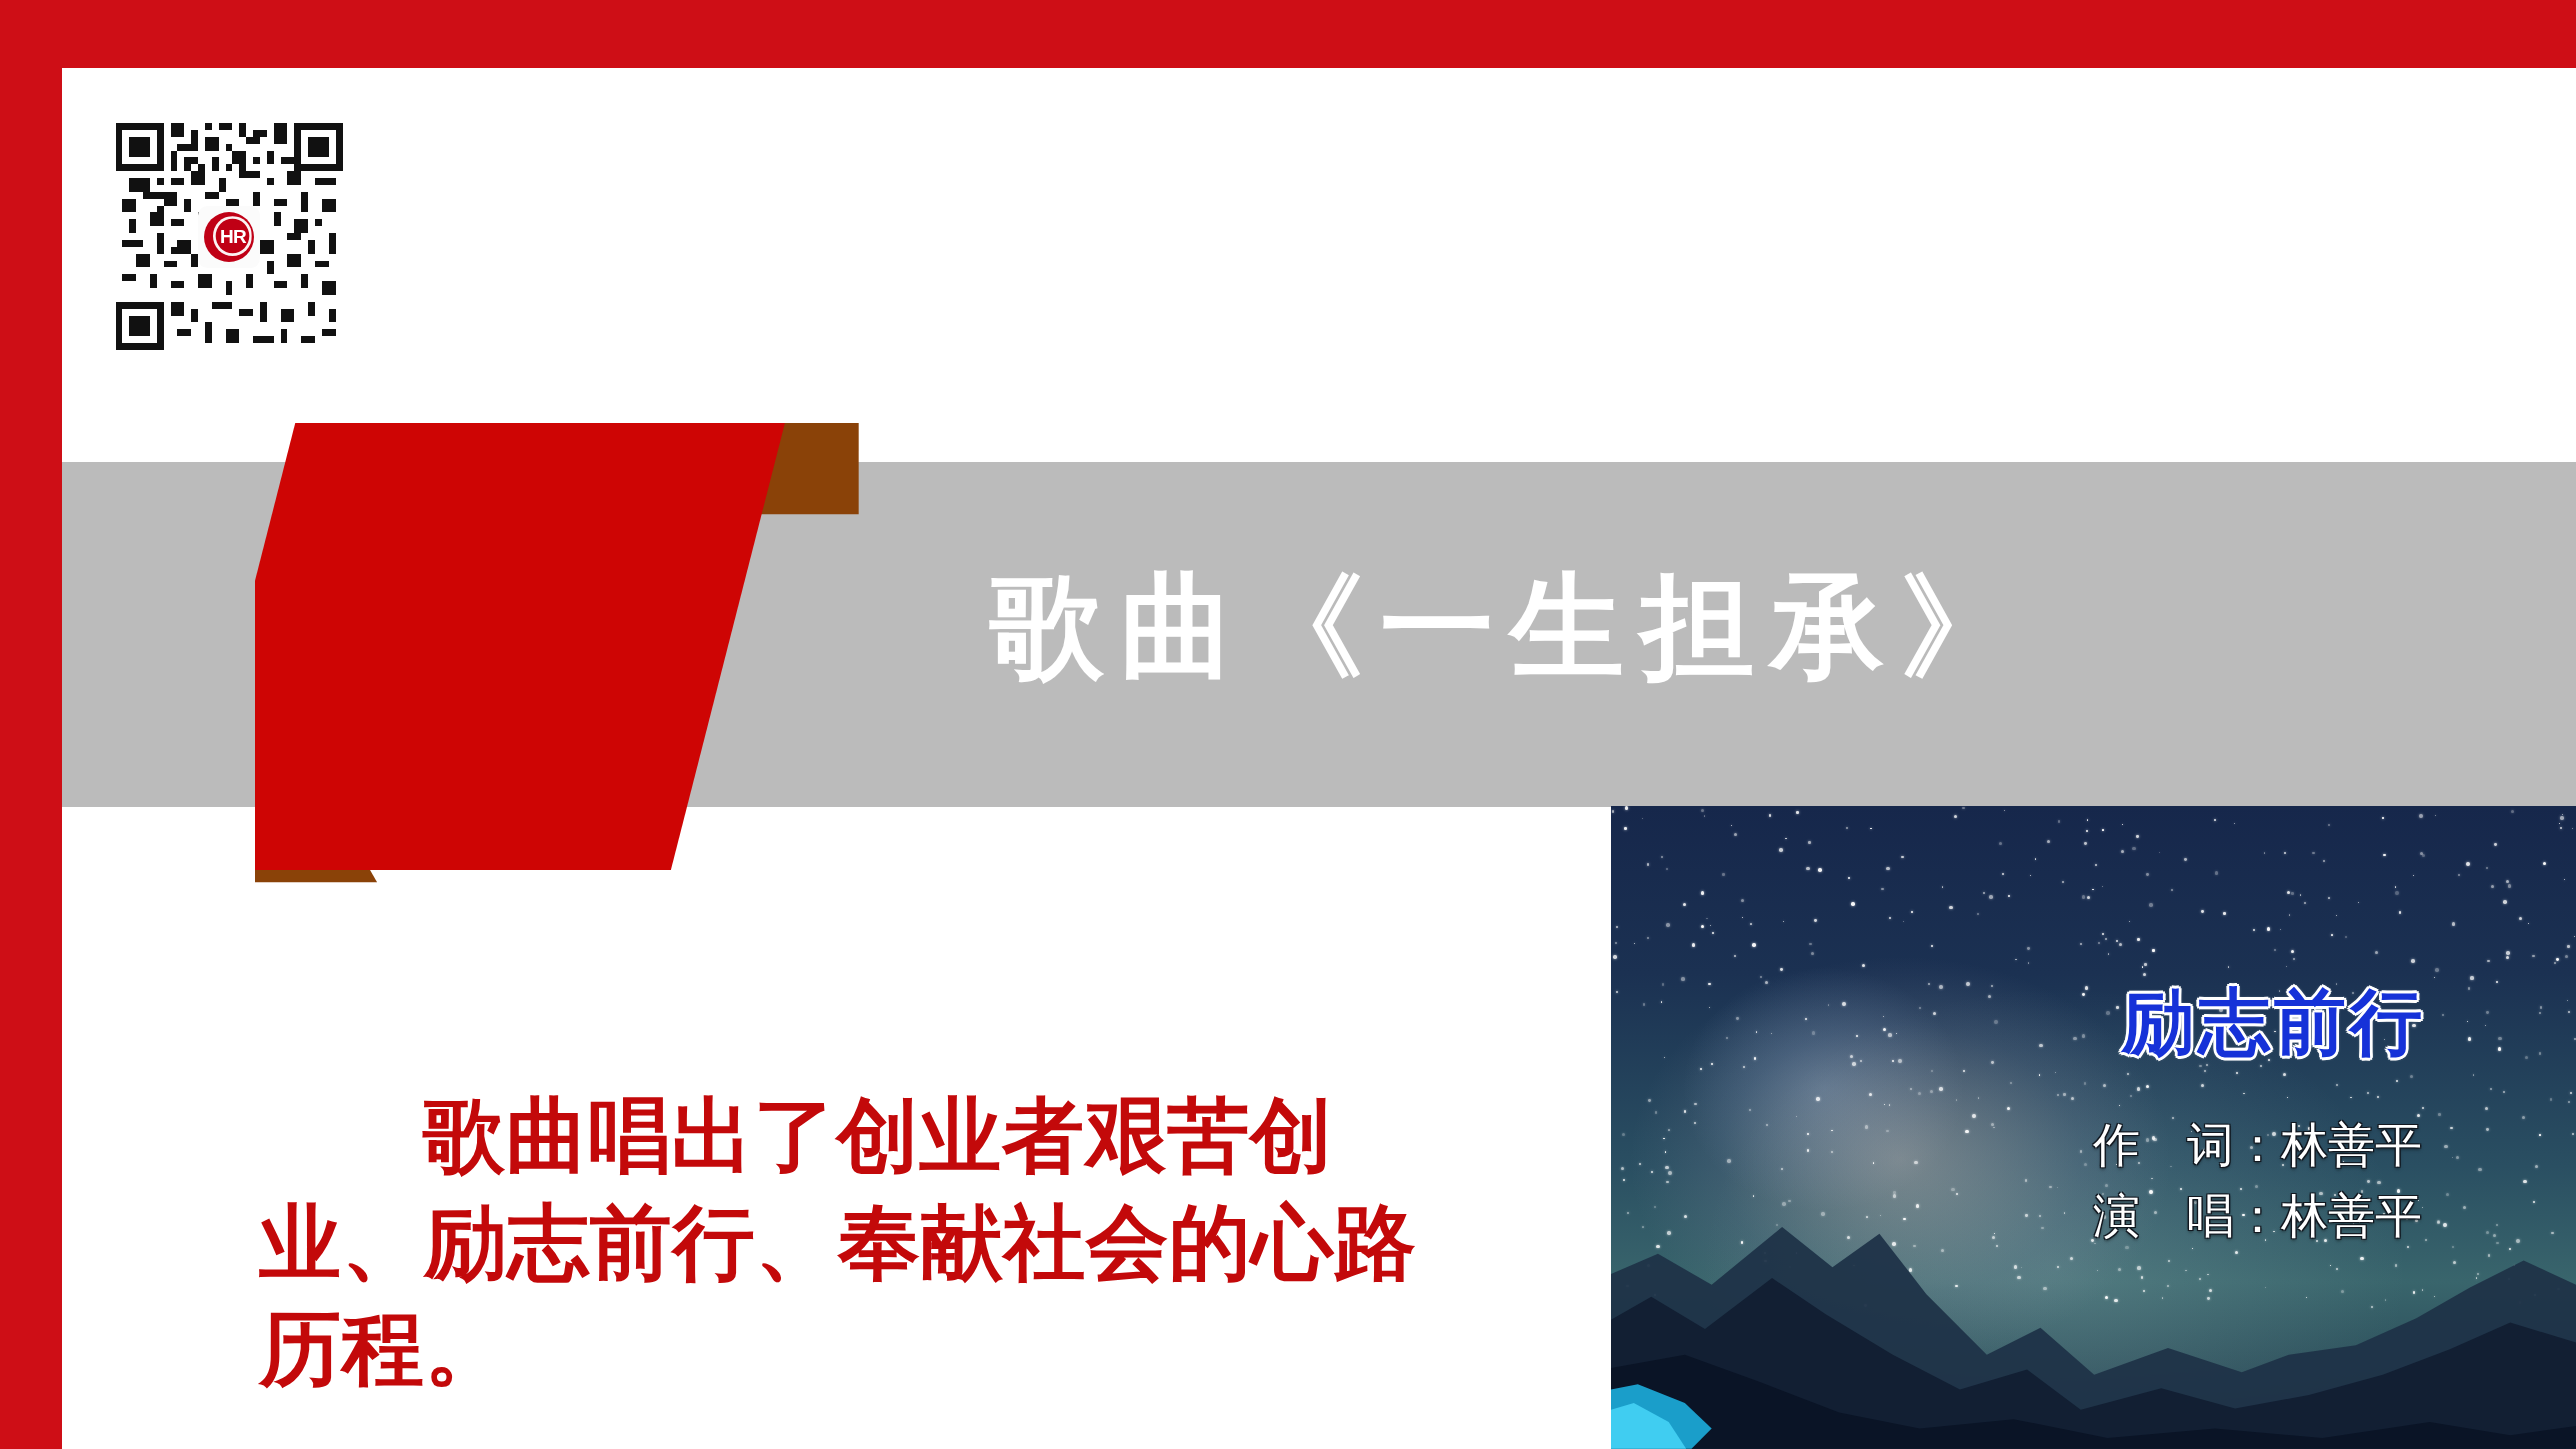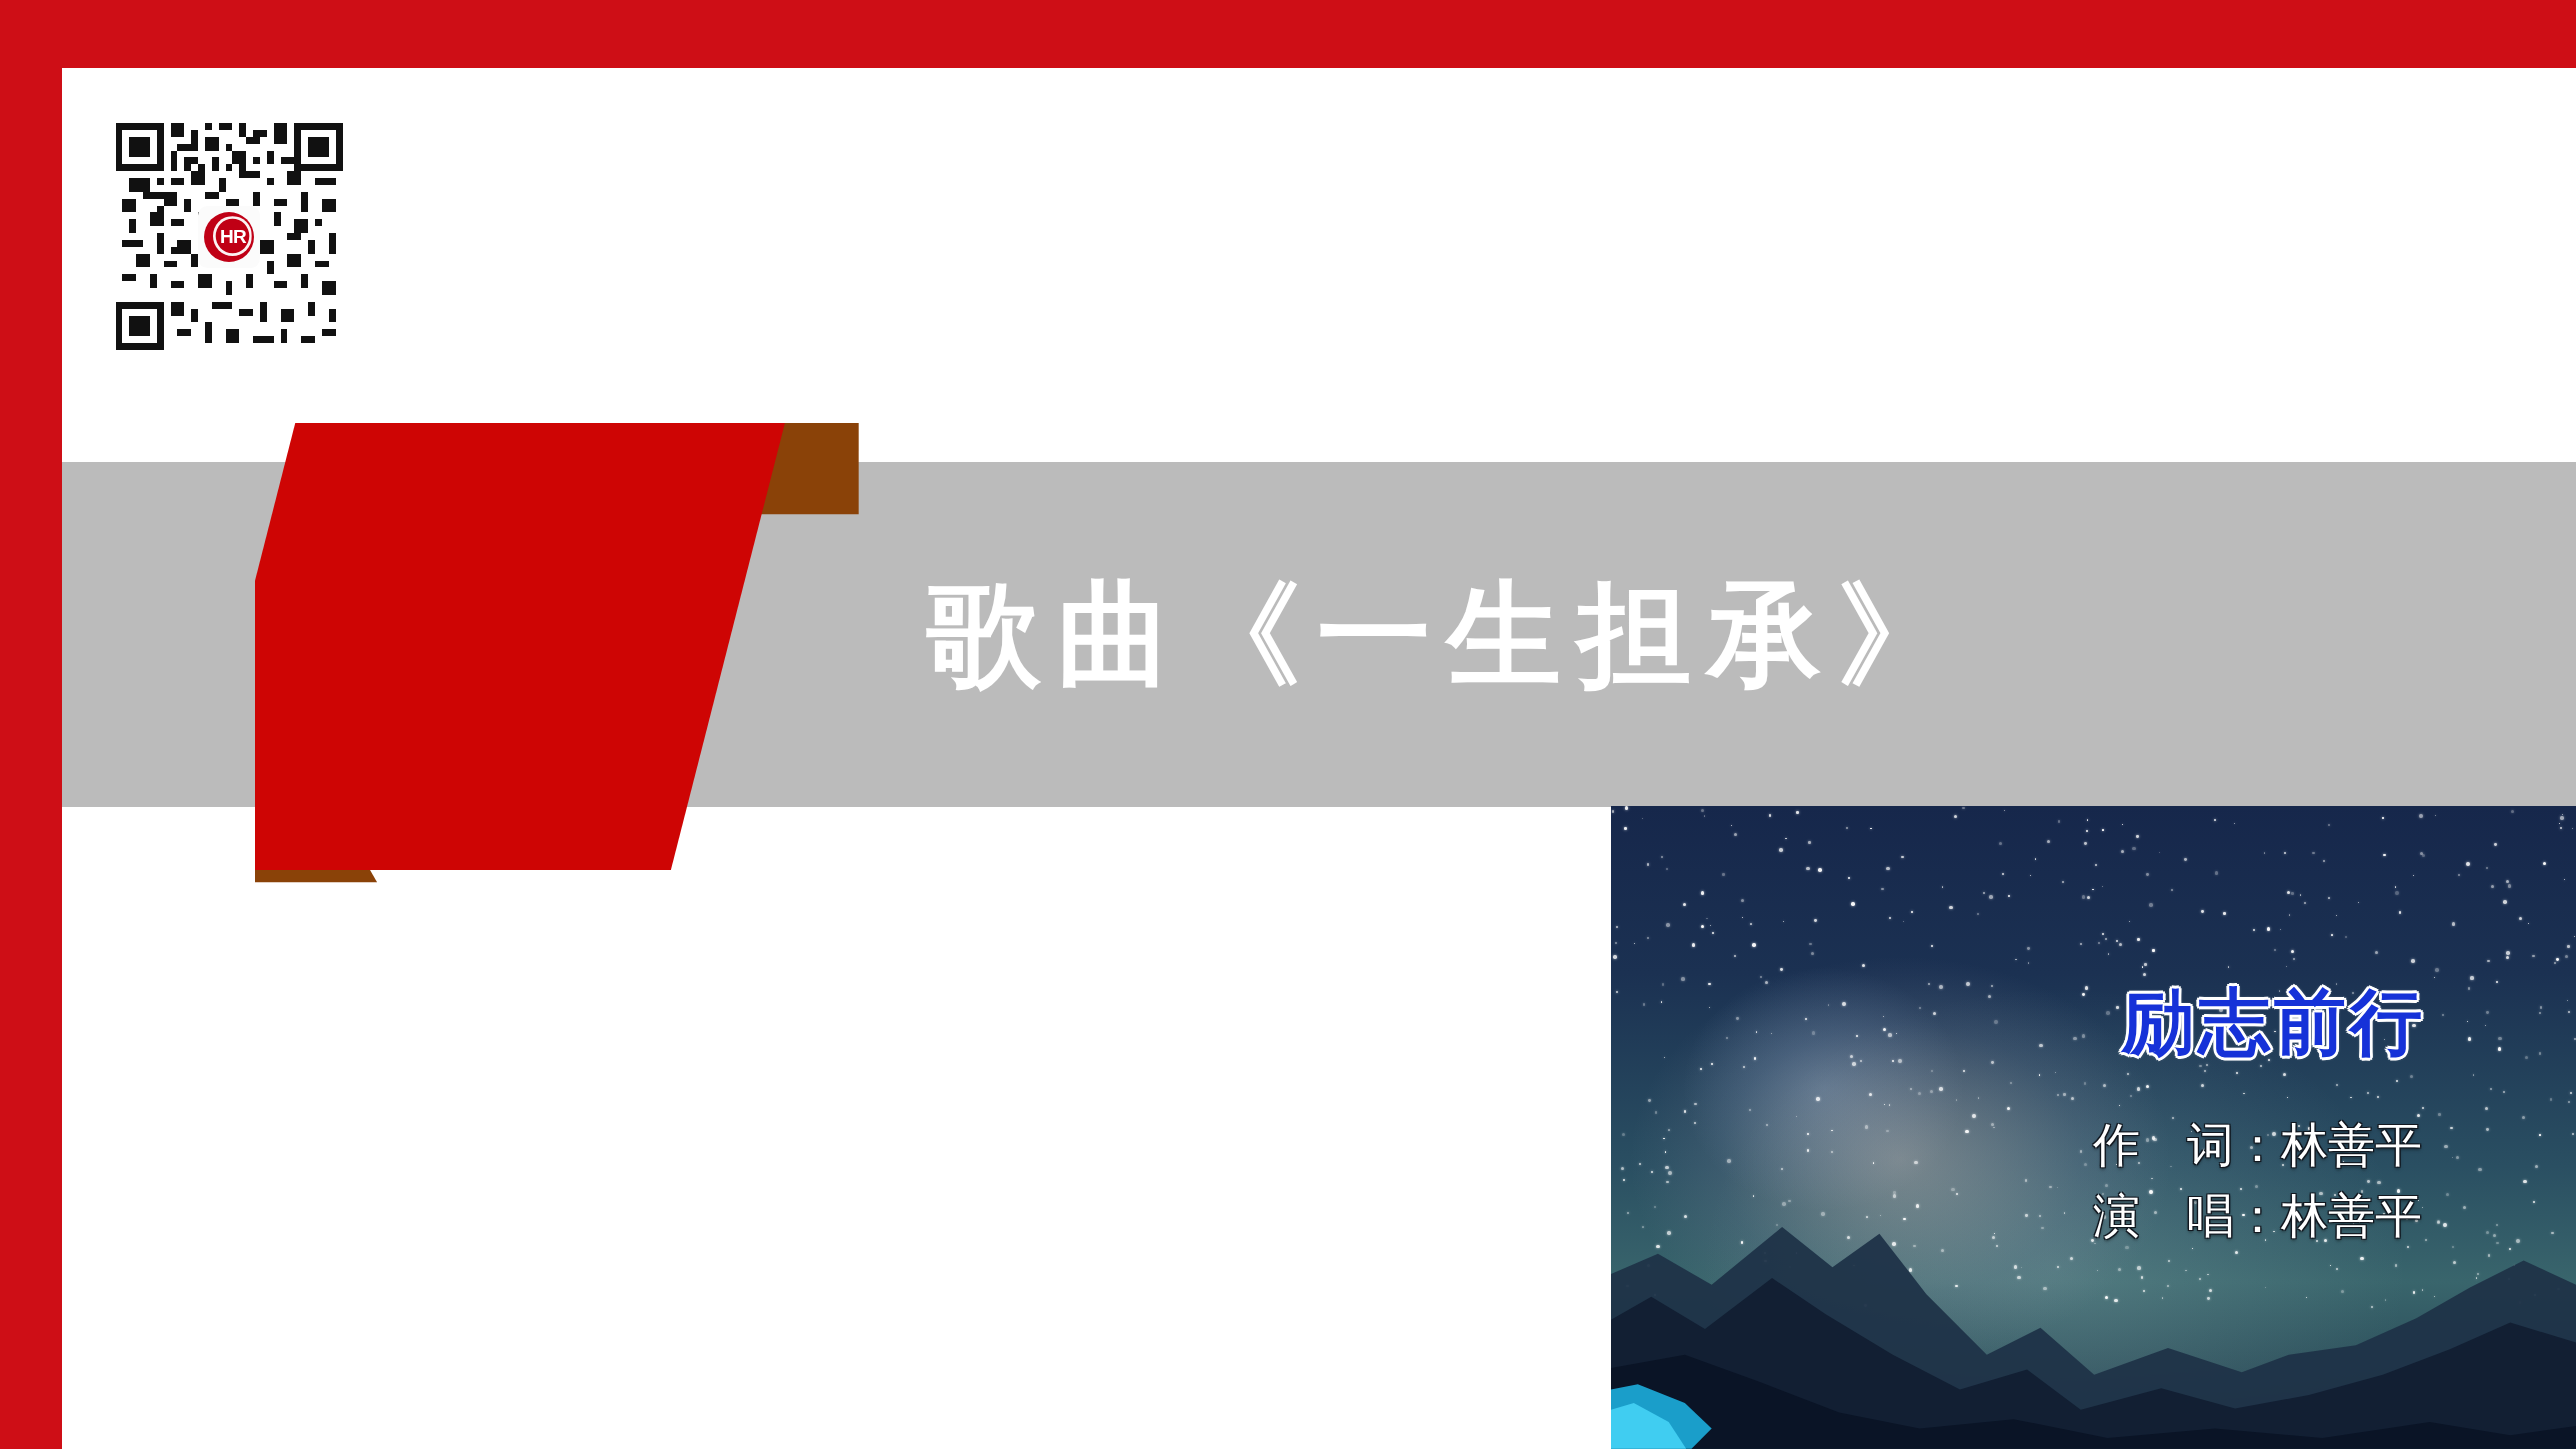--- a/index.html
+++ b/index.html
@@ -47,7 +47,7 @@
   
   .banner-title{
     position:absolute;
-    left:927px; top:545px;
+    left:990px; top:545px;
     width:1275px; height:181px;
     display:flex; align-items:center;
     color:#ffffff;
@@ -56,7 +56,7 @@
     letter-spacing:16px;
     line-height:1;
     white-space:nowrap;
-    font-family:Liberation Serif, serif;
+    font-family:Liberation Mono, monospace;
   }
 
   

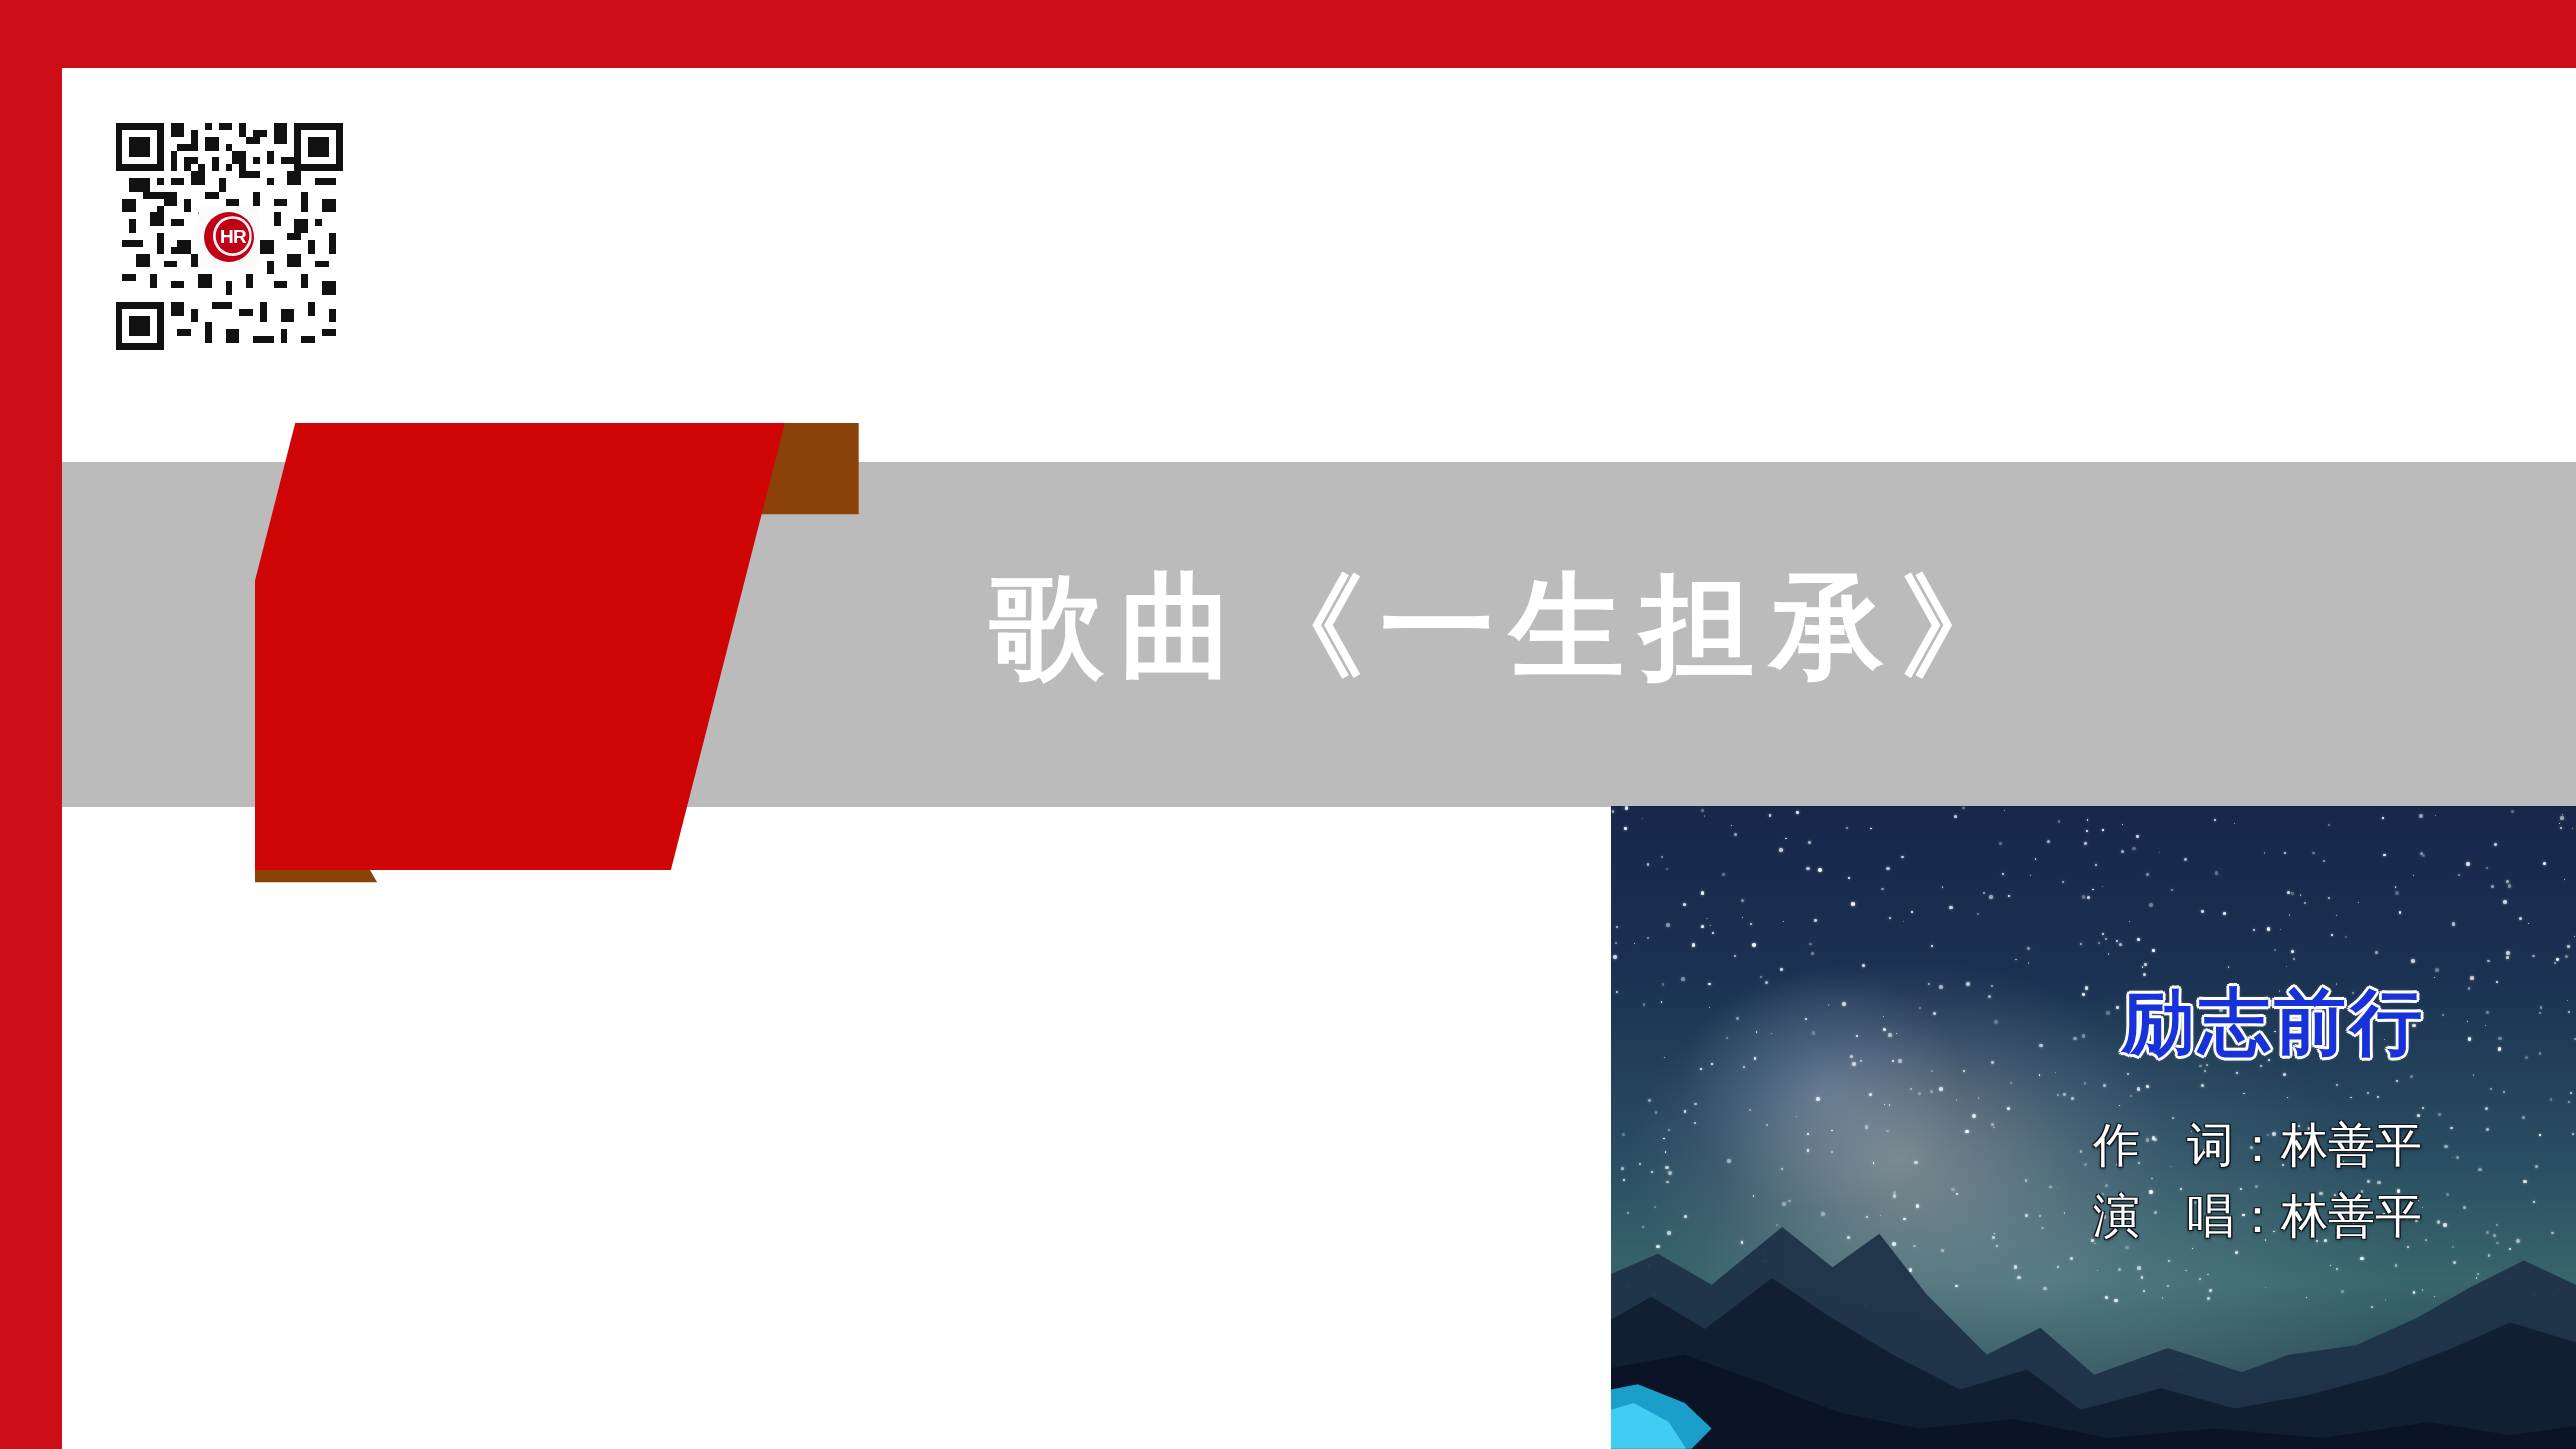--- a/index.html
+++ b/index.html
@@ -328,6 +328,7 @@
 
   <div class="banner-title">歌曲《一生担承》</div>
 
+  <div class="body-text">歌曲唱出了创业者艰苦创业、励志前行、奉献社会的心路历程。</div>
 
   <div class="video-card">
     <div class="vid-sky"></div>

